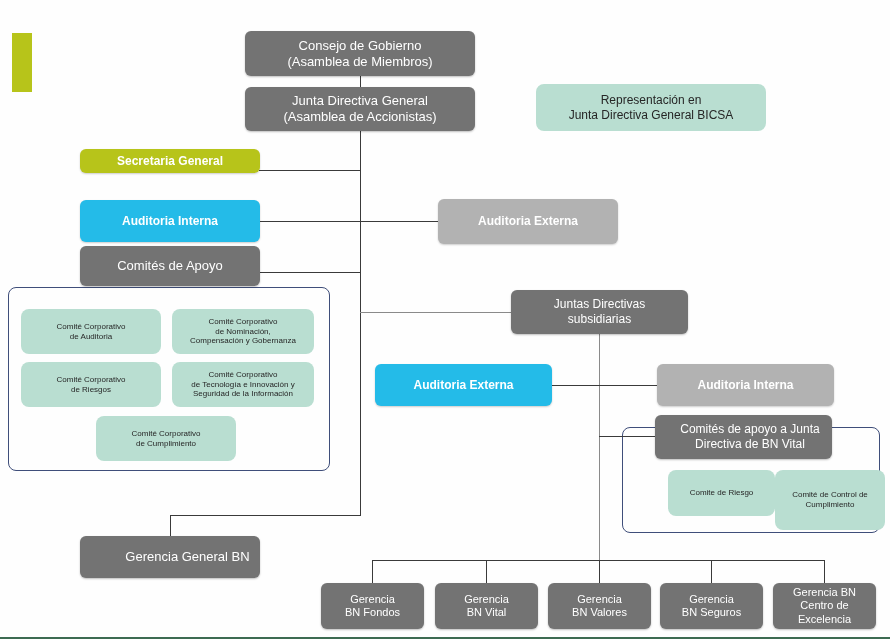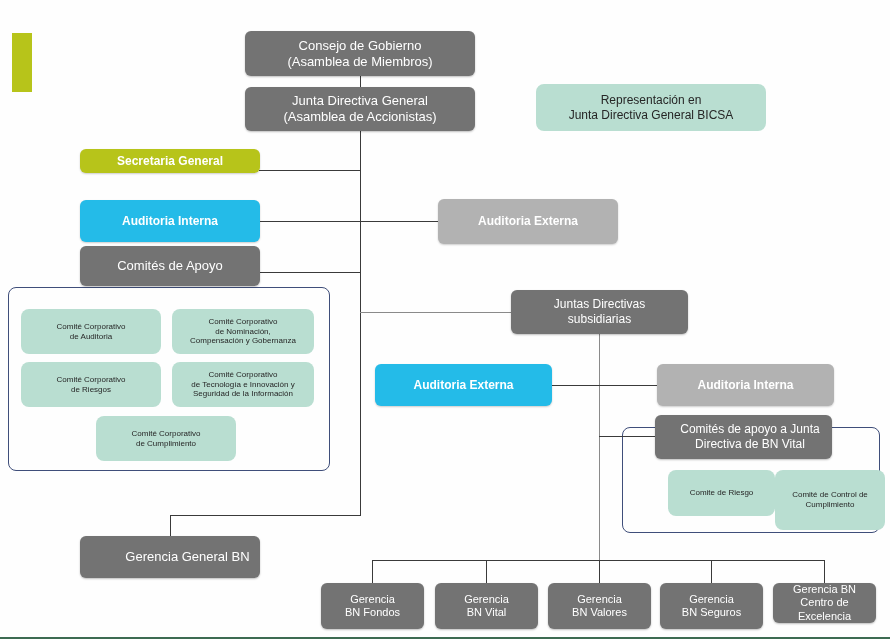--- a/index.html
+++ b/index.html
@@ -181,7 +181,7 @@
   <div class="node navy fs11" style="left:660px;top:583px;width:103px;height:46px;">Gerencia
 BN Seguros</div>
 
-  <div class="node navy fs11" style="left:773px;top:583px;width:103px;height:40px;">Gerencia BN
+  <div class="node navy fs11" style="left:773px;top:583px;width:103px;height:46px;">Gerencia BN
 Centro de
 Excelencia</div>
 

